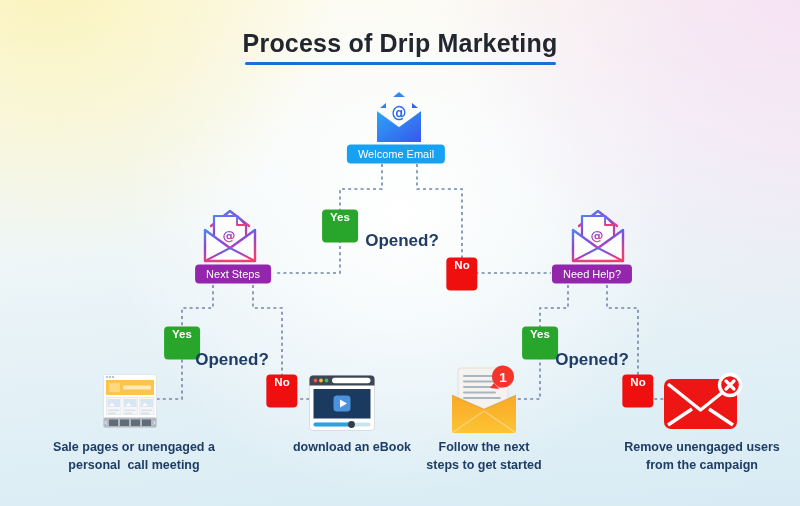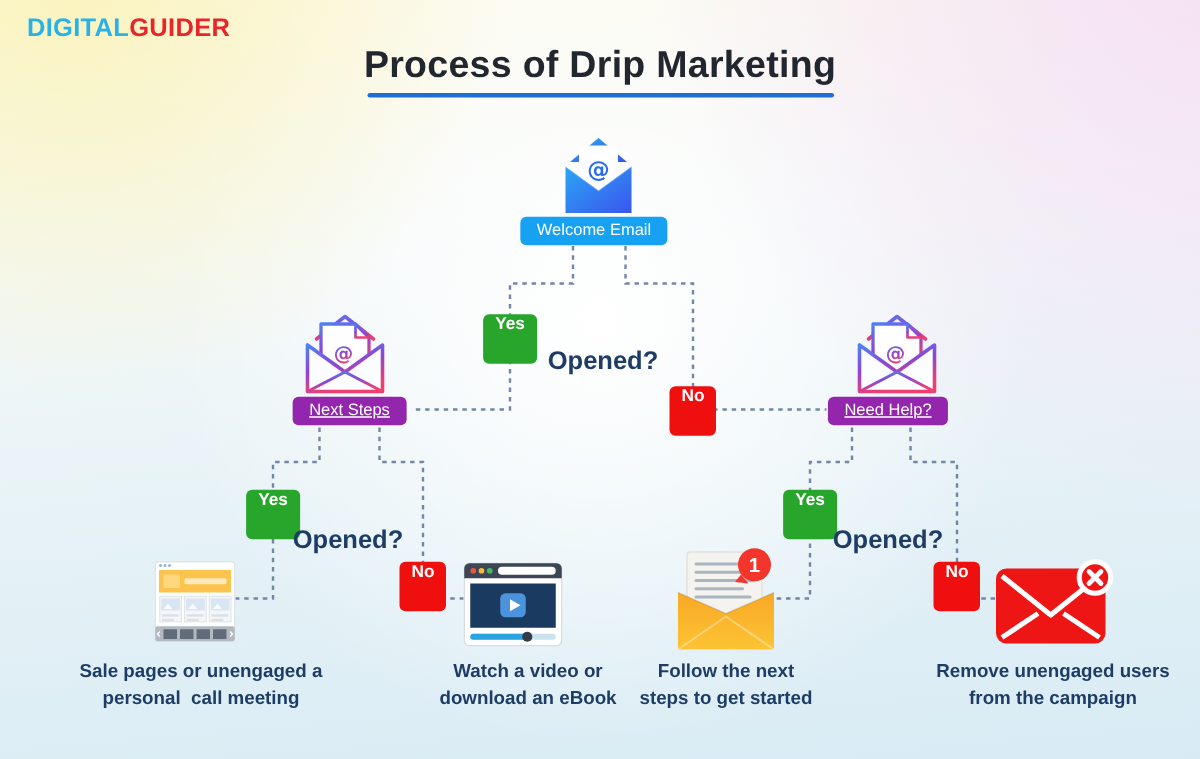--- a/index.html
+++ b/index.html
@@ -40,9 +40,6 @@
 
 <div class="stage">
 
-  <div class="logo">
-    <span class="blue">DIGITAL</span><span class="red">GUIDER</span>
-  </div>
 
   <div class="title">Process of Drip Marketing</div>
   <div class="title-underline"></div>

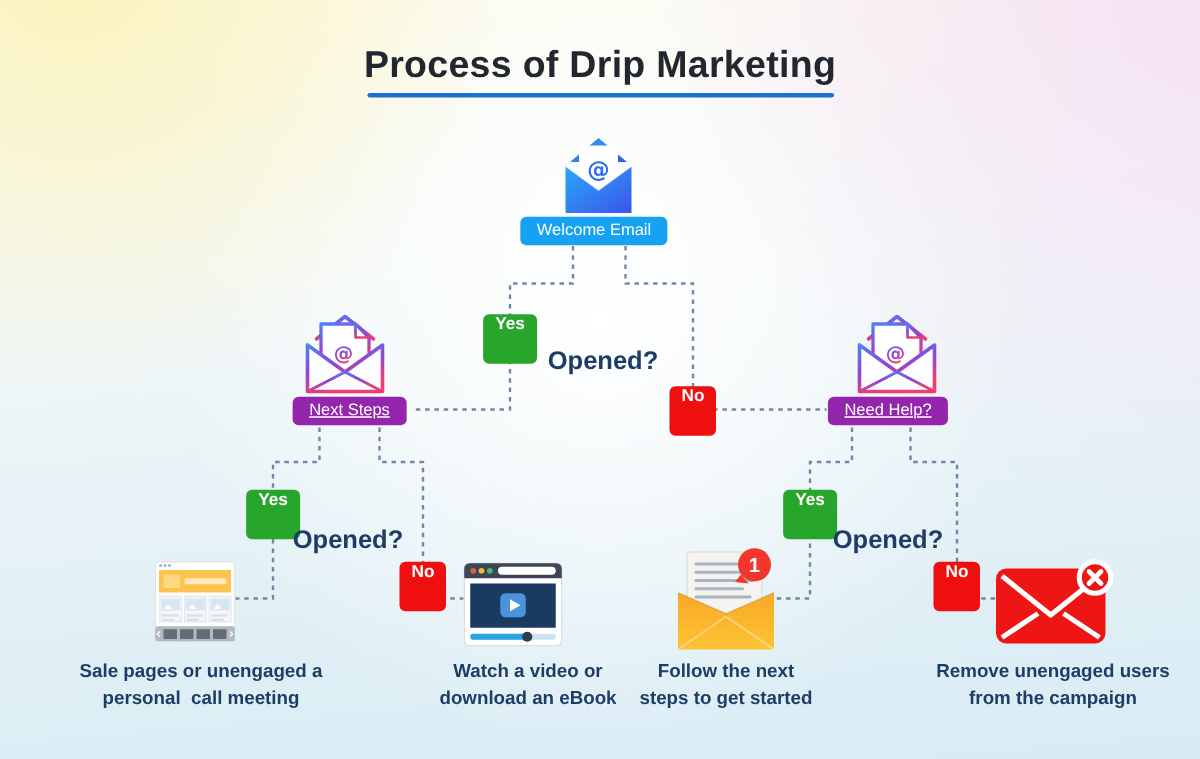--- a/index.html
+++ b/index.html
@@ -23,7 +23,7 @@
   .node-label{position:absolute;transform:translate(-50%,-50%);color:#fff;
          font-size:11px;padding:3px 11px 4px;border-radius:4px;white-space:nowrap;}
   .node-label.blue{background:#16a1f3;}
-  .node-label.purple{background:#9326ad;text-decoration:underline;}
+  .node-label.purple{background:#9326ad;}
   .badge{position:absolute;transform:translate(-50%,-50%);color:#fff;font-weight:bold;
          font-size:11.5px;padding:1px 8px 20px;border-radius:4px;white-space:nowrap;}
   .badge.yes{background:#28a52b;}

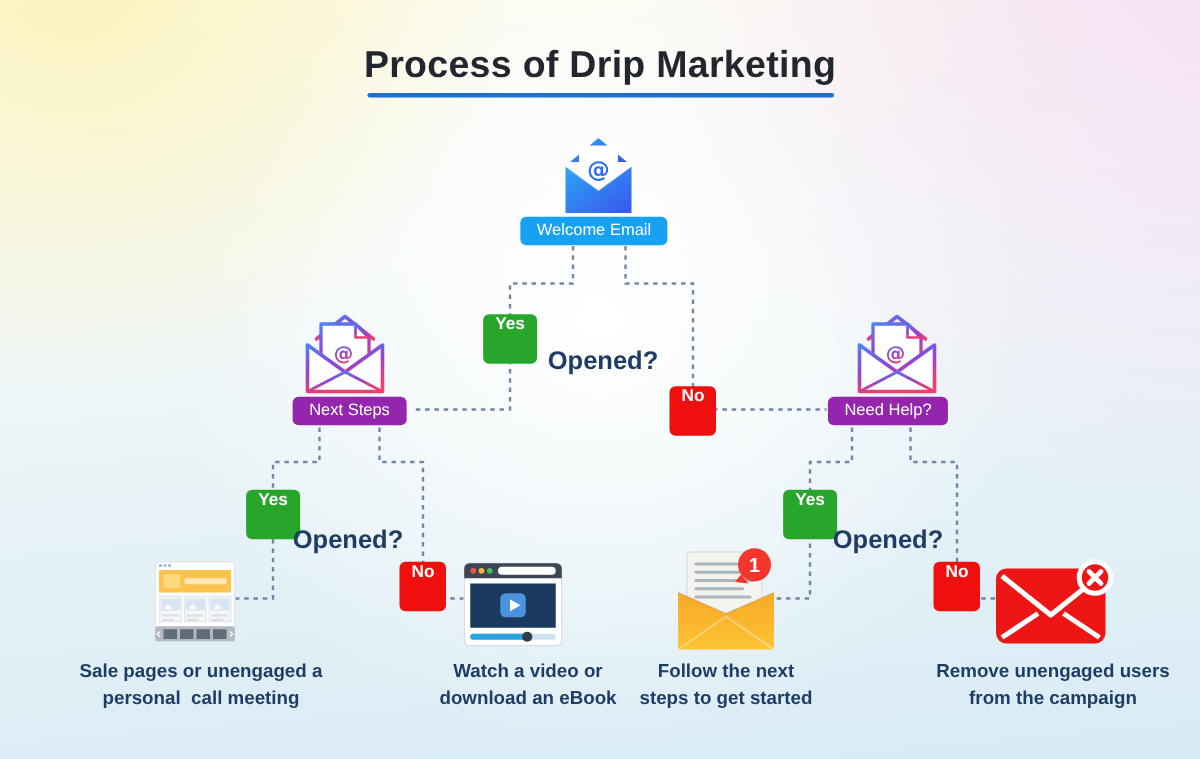--- a/index.html
+++ b/index.html
@@ -169,7 +169,6 @@
     <circle cx="42.5" cy="49.5" r="3.4" fill="#343c48"></circle>
   </svg>
   <div class="caption" style="left:352px;top:438px;">
-    <div class="cap-line">Watch a video or</div>
     <div class="cap-line">download an eBook</div>
   </div>
 

